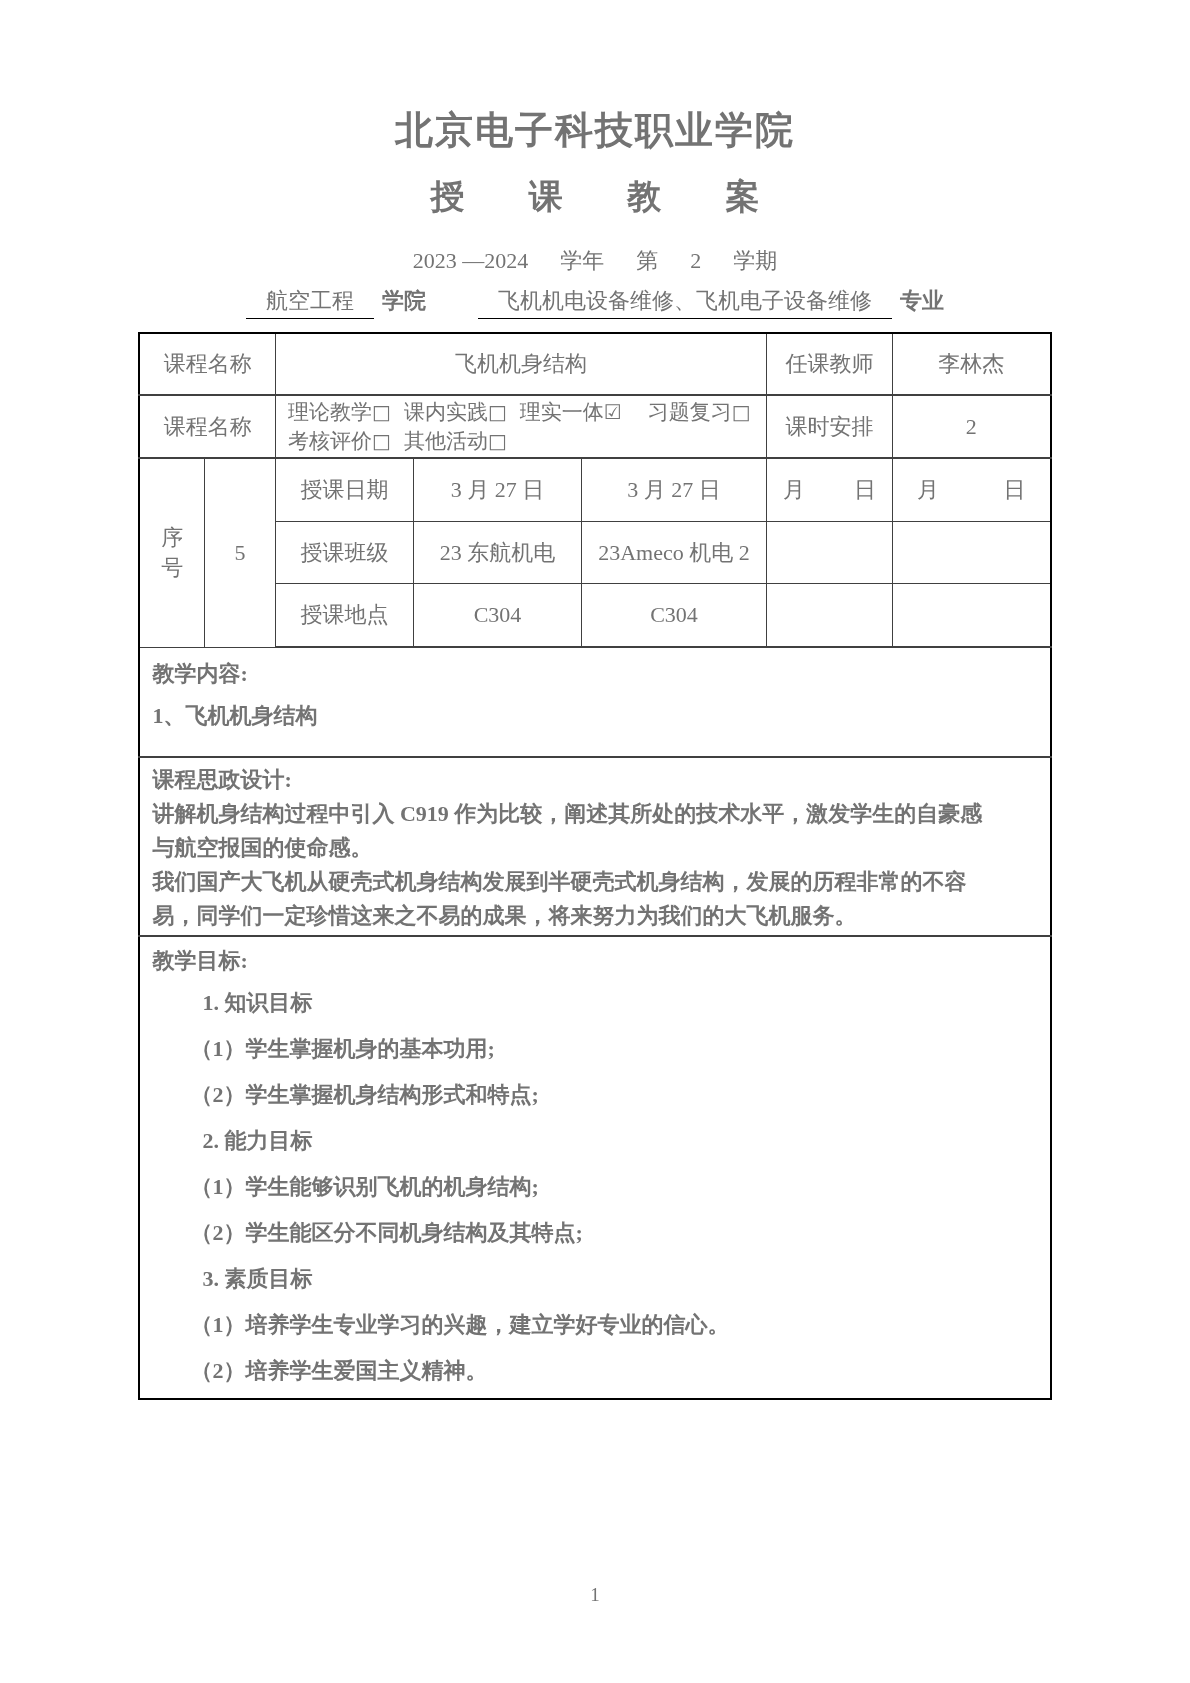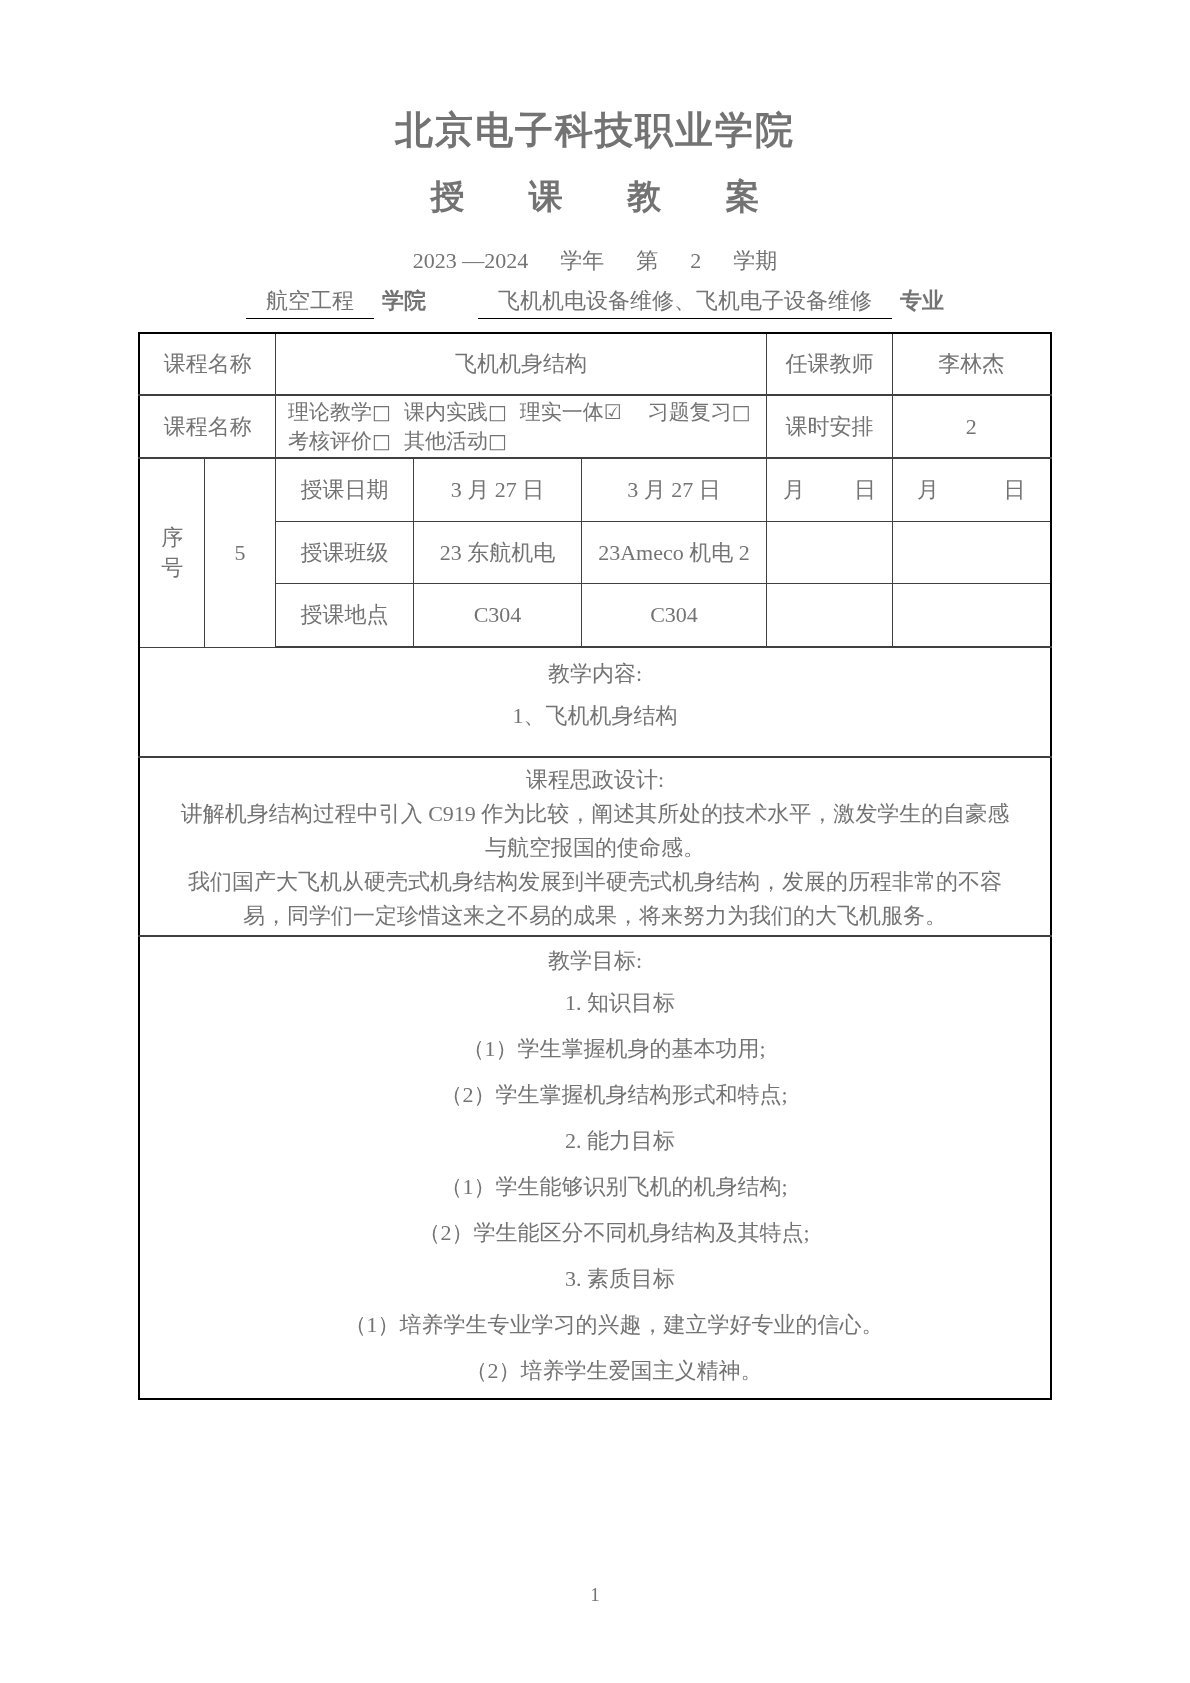--- a/index.html
+++ b/index.html
@@ -88,7 +88,7 @@
   .md-wrap { display: flex; justify-content: space-between; padding: 0 16px; }
   .md-wrap.wide { padding: 0 24px; }
 
-  td.block { text-align: center; vertical-align: top; padding: 5px 12px 0 12px; }
+  td.block { text-align: left; vertical-align: top; padding: 5px 12px 0 12px; font-weight: bold; }
   .blk-line { line-height: 42px; }
   .th-line { line-height: 34px; white-space: nowrap; }
   .obj-head { line-height: 38px; }

